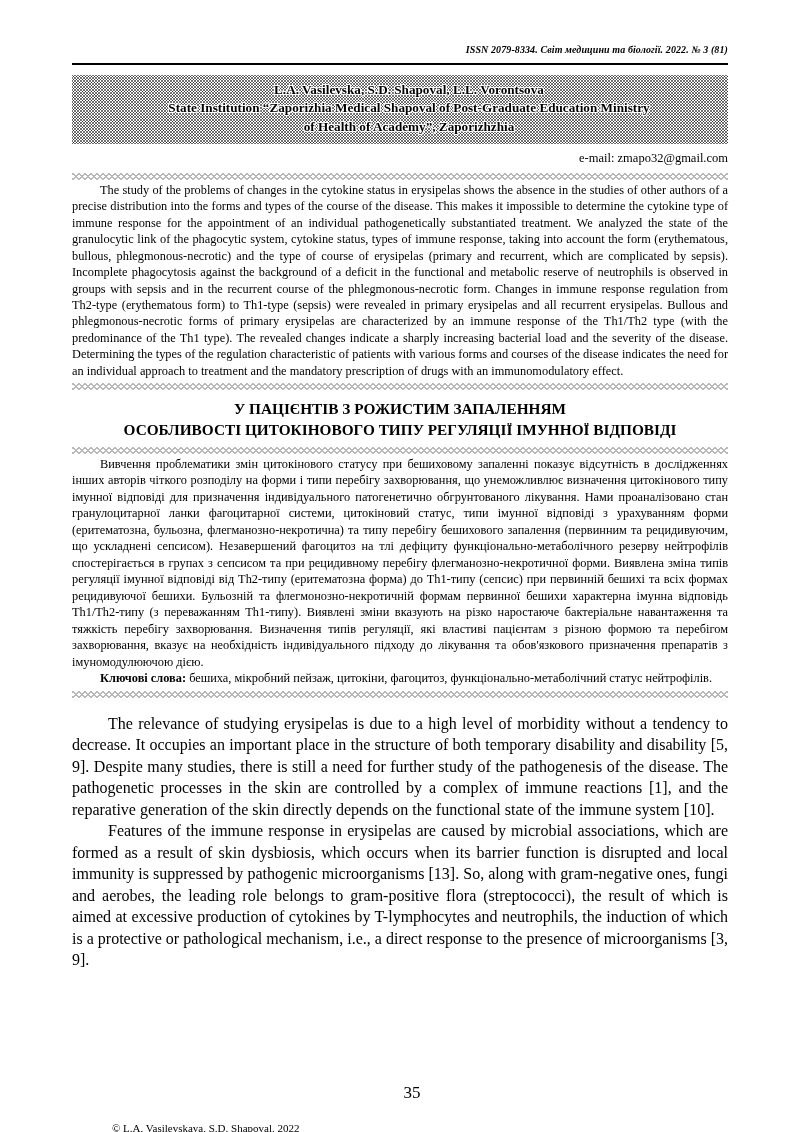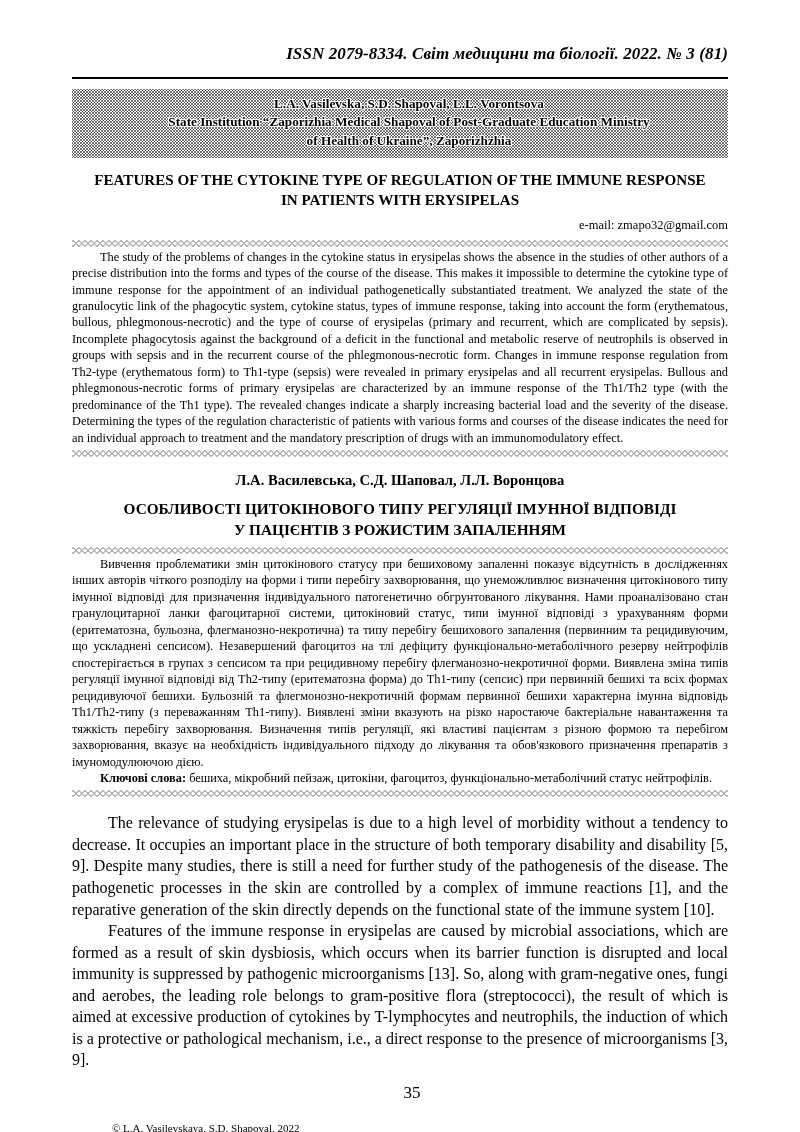--- a/index.html
+++ b/index.html
@@ -37,10 +37,10 @@
     text-align: right;
     font-style: italic;
     font-weight: bold;
-    font-size: 17px;
+    font-size: 10px;
     letter-spacing: 0.1px;
     line-height: 1.15;
-    padding-bottom: 13px;
+    padding-bottom: 7px;
   }
   .head-rule {
     border-bottom: 2px solid #000;

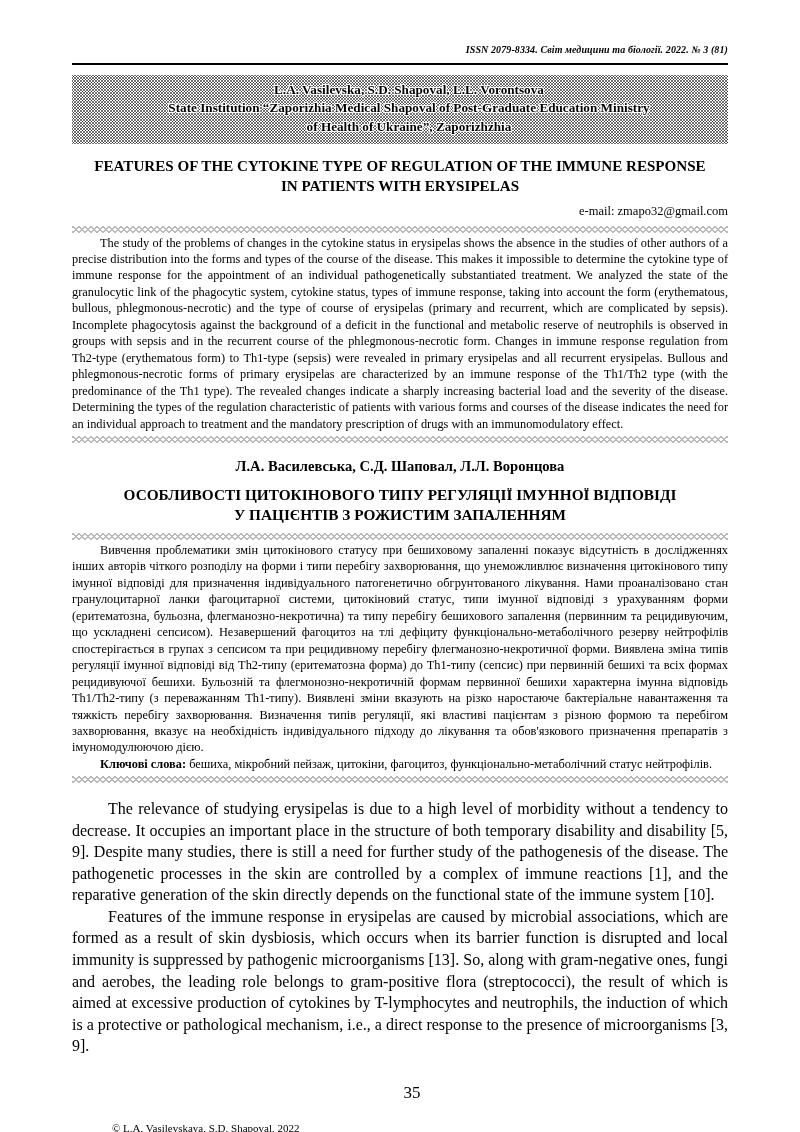--- a/index.html
+++ b/index.html
@@ -188,7 +188,7 @@
     <div class="authors-band">
       <span class="line">L.A. Vasilevska, S.D. Shapoval, L.L. Vorontsova</span>
       <span class="line">State Institution “Zaporizhia Medical Shapoval of Post-Graduate Education Ministry</span>
-      <span class="line">of Health of Ukraine”, Zaporizhzhia</span>
+      <span class="line">of Health of Academy”, Zaporizhzhia</span>
     </div>
 
     <div class="paper-title">

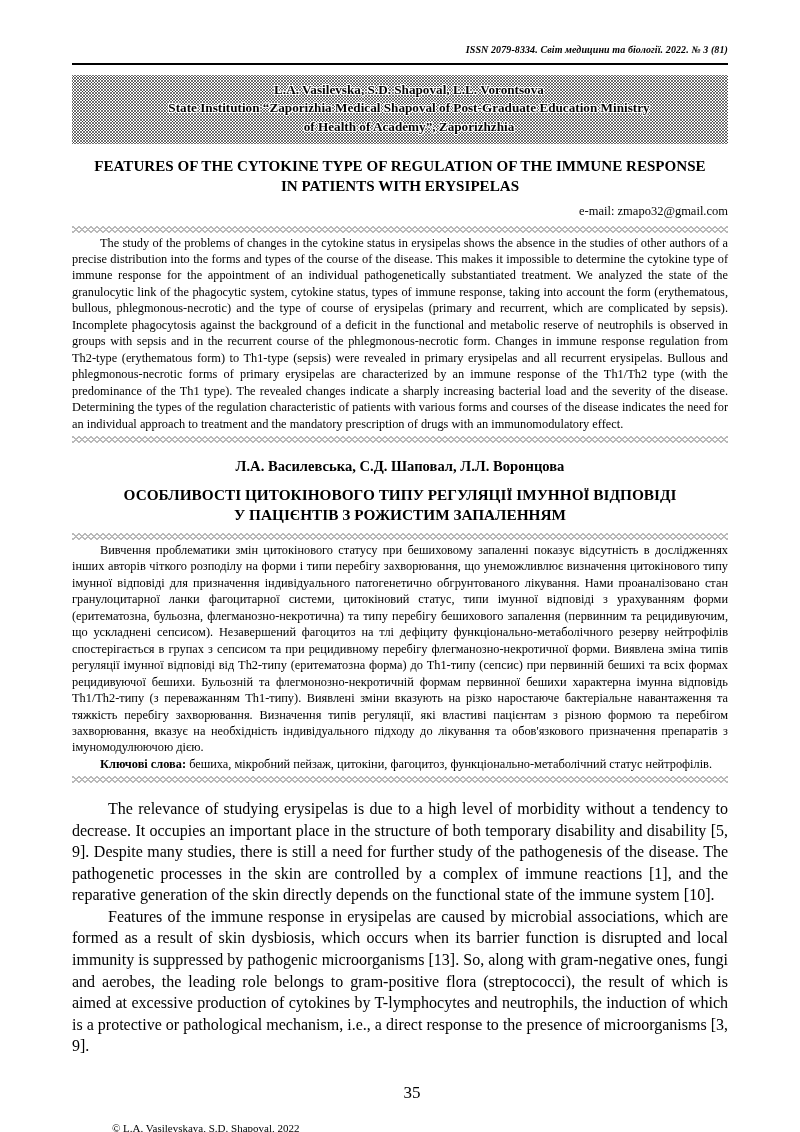--- a/index.html
+++ b/index.html
@@ -191,10 +191,6 @@
       <span class="line">of Health of Academy”, Zaporizhzhia</span>
     </div>
 
-    <div class="paper-title">
-      <span class="line">FEATURES OF THE CYTOKINE TYPE OF REGULATION OF THE IMMUNE RESPONSE</span>
-      <span class="line">IN PATIENTS WITH ERYSIPELAS</span>
-    </div>
 
     <div class="email-line">e-mail: zmapo32@gmail.com</div>
 

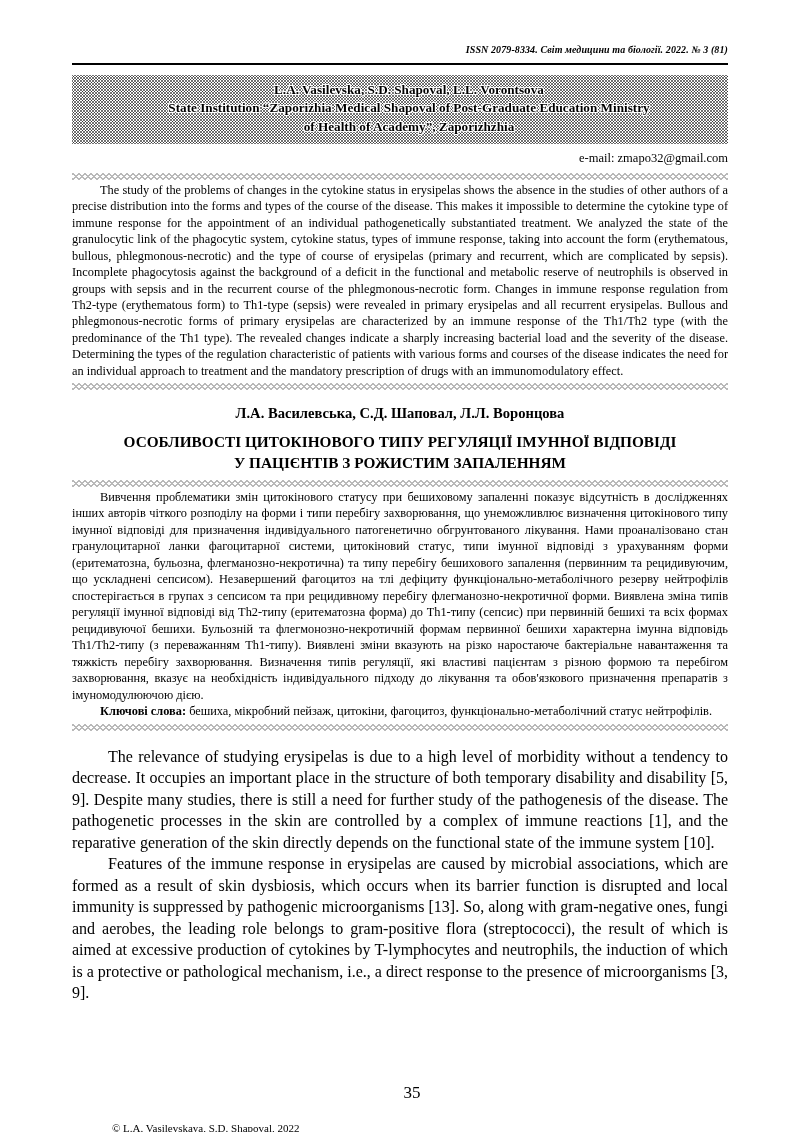--- a/index.html
+++ b/index.html
@@ -202,7 +202,6 @@
 
     <div class="wave tight"></div>
 
-    <div class="ua-authors">Л.А. Василевська, С.Д. Шаповал, Л.Л. Воронцова</div>
 
     <div class="ua-title">
       <span class="line">ОСОБЛИВОСТІ ЦИТОКІНОВОГО ТИПУ РЕГУЛЯЦІЇ ІМУННОЇ ВІДПОВІДІ</span>

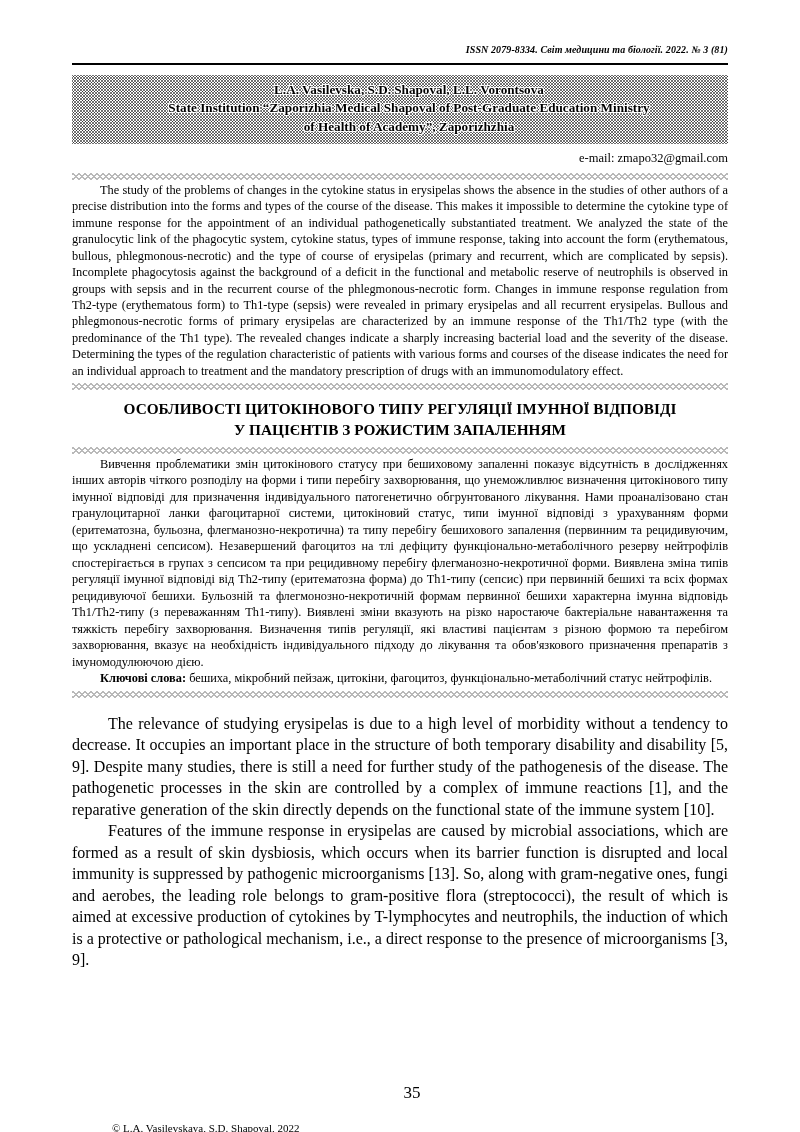--- a/index.html
+++ b/index.html
@@ -204,8 +204,8 @@
 
 
     <div class="ua-title">
+      <span class="line">У ПАЦІЄНТІВ З РОЖИСТИМ ЗАПАЛЕННЯМ</span>
       <span class="line">ОСОБЛИВОСТІ ЦИТОКІНОВОГО ТИПУ РЕГУЛЯЦІЇ ІМУННОЇ ВІДПОВІДІ</span>
-      <span class="line">У ПАЦІЄНТІВ З РОЖИСТИМ ЗАПАЛЕННЯМ</span>
     </div>
 
     <div class="wave"></div>

